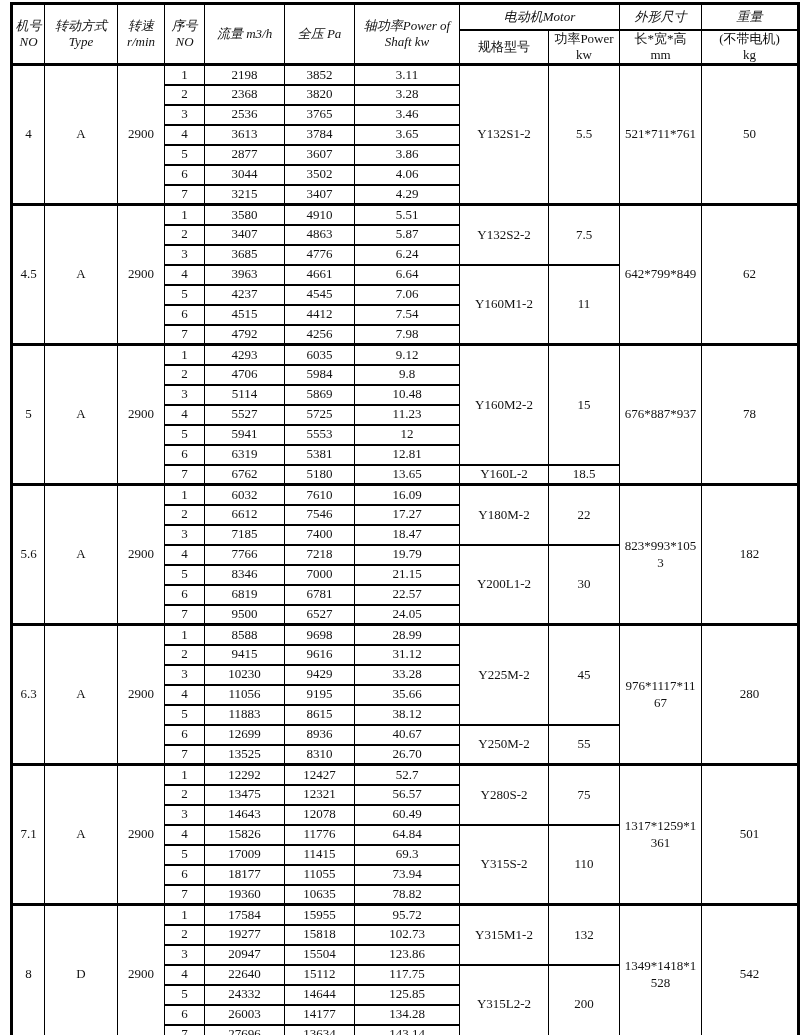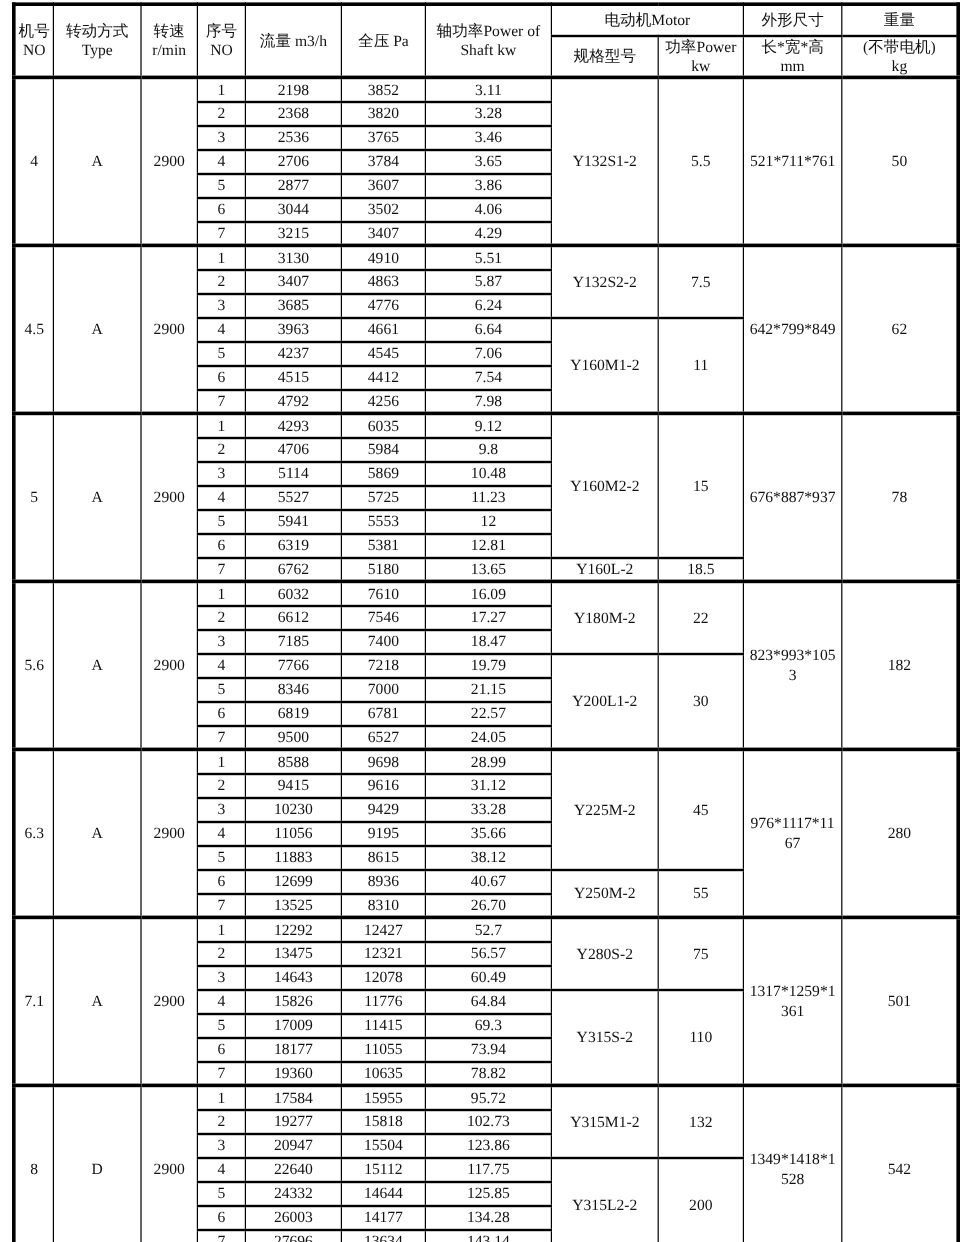--- a/index.html
+++ b/index.html
@@ -31,7 +31,7 @@
     overflow: hidden;
     line-height: 1.25;
   }
-  thead tr.h1 { height: 26px; }
+  thead tr.h1 { height: 26px; font-style: italic; }
   thead tr.h2 { height: 32px; }
   thead th { border-bottom-width: 2px; }
   tbody tr { height: 20px; }

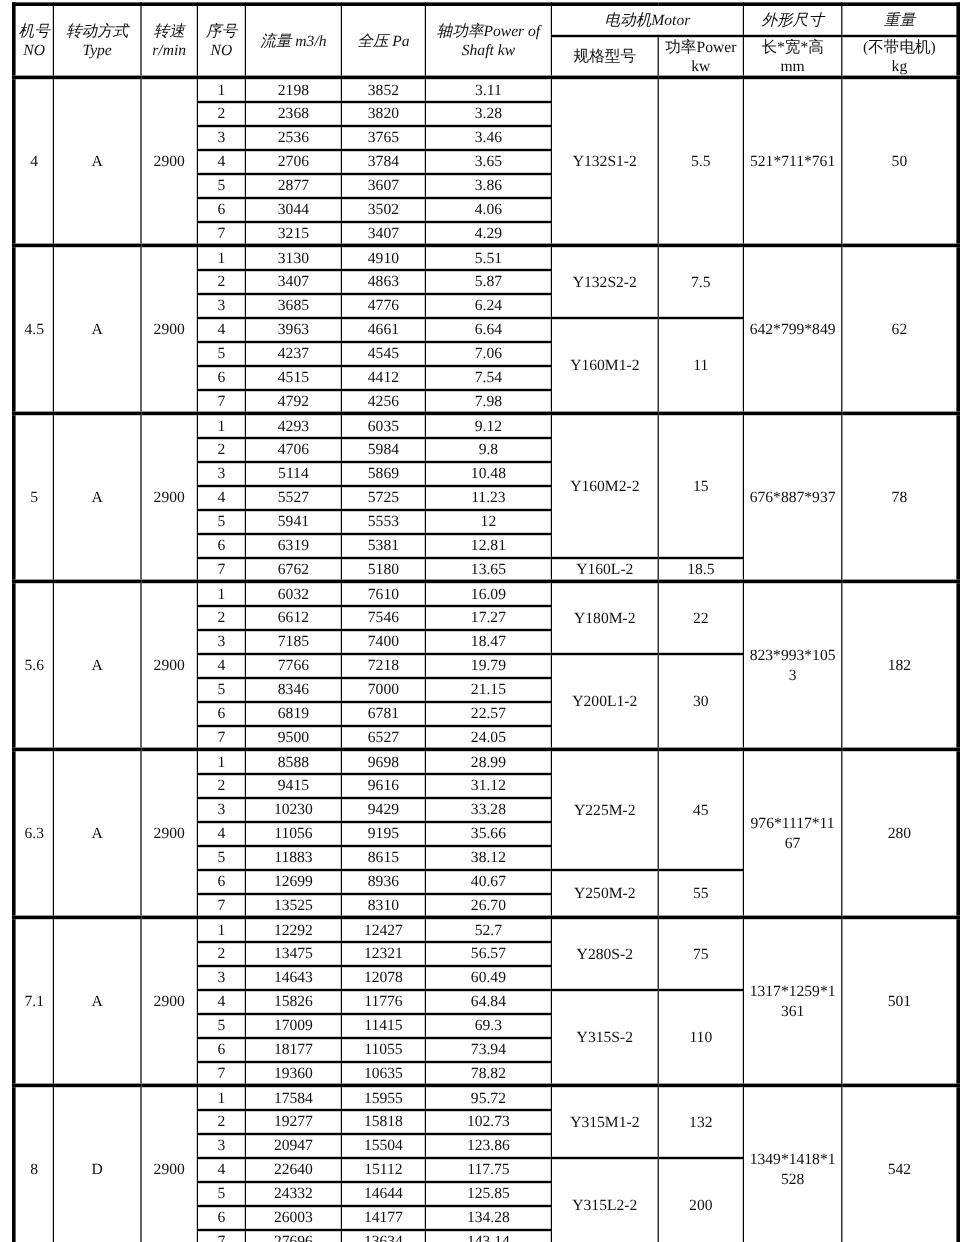--- a/index.html
+++ b/index.html
@@ -139,7 +139,7 @@
         </tr>
         <tr class="data-row">
           <td class="inner">4</td>
-          <td class="inner">2706</td>
+          <td class="inner">3613</td>
           <td class="inner">3784</td>
           <td class="inner">3.65</td>
         </tr>

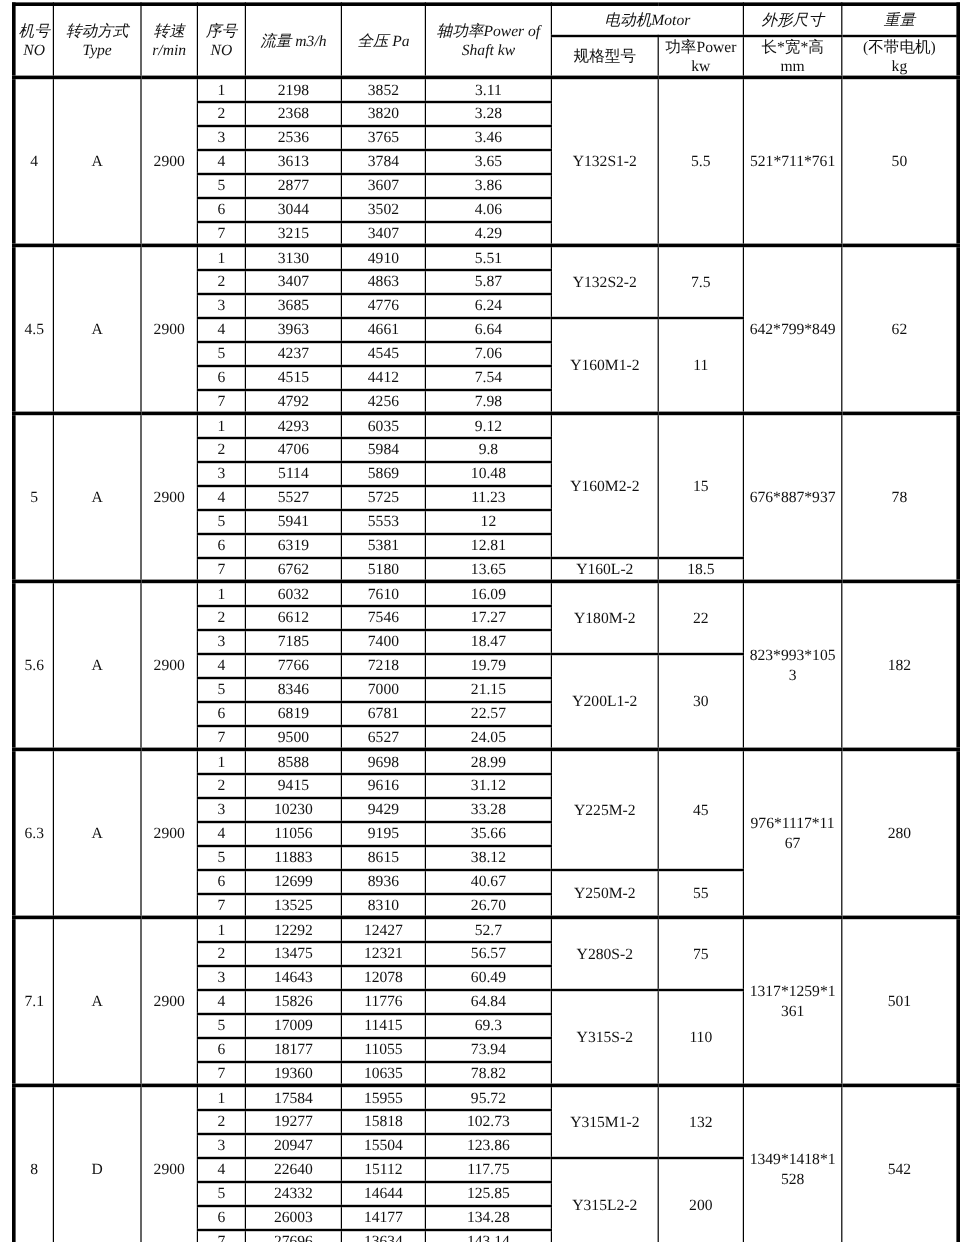--- a/index.html
+++ b/index.html
@@ -166,7 +166,7 @@
           <td rowspan="7" class="col-type">A</td>
           <td rowspan="7" class="col-speed">2900</td>
           <td class="inner">1</td>
-          <td class="inner">3130</td>
+          <td class="inner">3580</td>
           <td class="inner">4910</td>
           <td class="inner">5.51</td>
           <td rowspan="3" class="motor">Y132S2-2</td>

